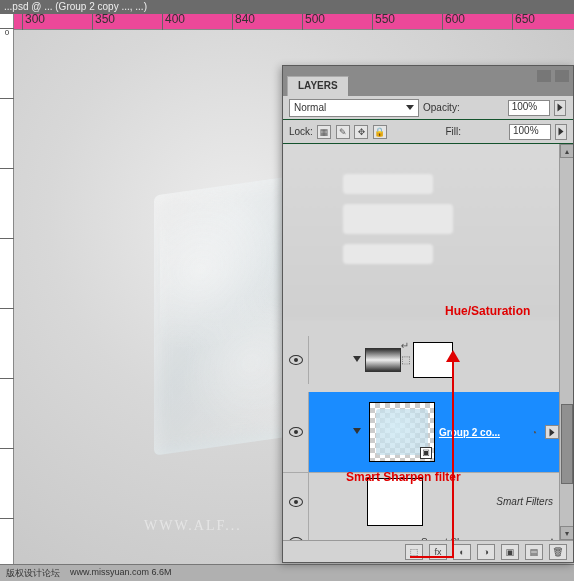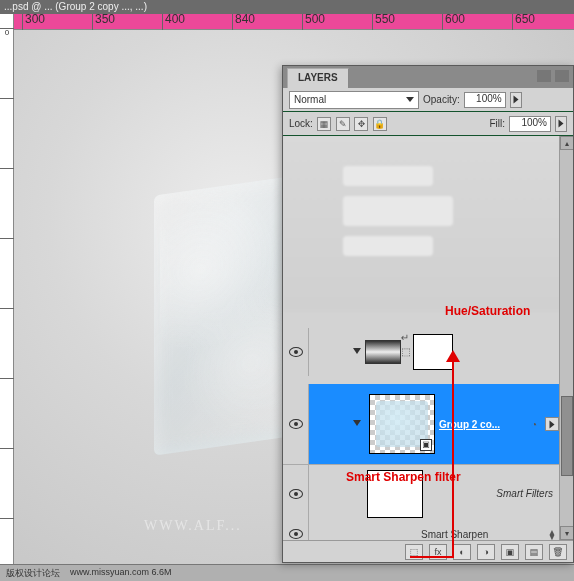--- a/index.html
+++ b/index.html
@@ -26,7 +26,7 @@
   
   
   .panel { position: absolute; right: 0; top: 65px; width: 292px; height: 498px; background: #d3d3d3; border: 1px solid #5a5a5a; box-shadow: -2px 2px 8px rgba(0,0,0,0.3); display:flex; flex-direction:column;}
-  .panel-tabs { height: 22px; background: #8a8a8a; display:flex; align-items:flex-end; padding-left:4px; position:relative;}
+  .panel-tabs { height: 30px; background: #8a8a8a; display:flex; align-items:flex-end; padding-left:4px; position:relative;}
   .panel-tab { height: 20px; background: #d3d3d3; padding: 3px 10px; font-size: 10px; font-weight:bold; color:#333; border-top:1px solid #aaa; border-left:1px solid #aaa; border-right:1px solid #888;}
   .panel-menu { position:absolute; right:4px; top:4px; display:flex; gap:4px;}
   .panel-menu span { width:14px; height:12px; background:#777; display:inline-block;}

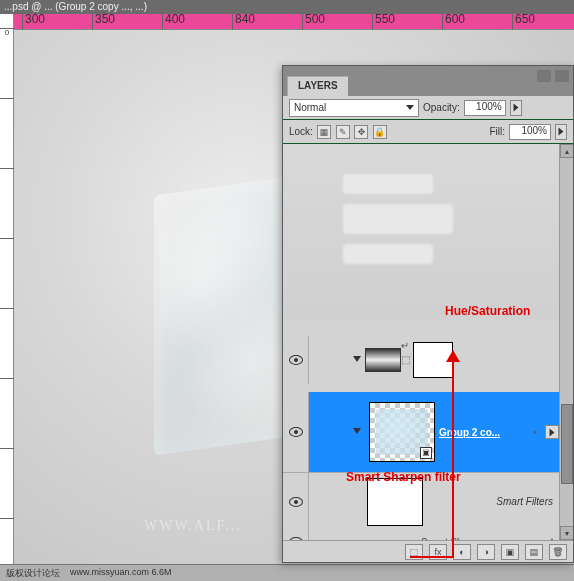--- a/index.html
+++ b/index.html
@@ -33,7 +33,7 @@
   
   .panel-row { height: 24px; display:flex; align-items:center; padding: 0 6px; font-size: 10px; color:#333; border-bottom:1px solid #14532d; gap:4px;}
   .blend-select { flex:0 0 130px; height:18px; background:#fff; border:1px solid #888; font-size:10px; padding:1px 4px; display:flex; justify-content:space-between; align-items:center;}
-  .pct-input { width:42px; height:16px; background:#fff; border:1px solid #888; font-size:10px; text-align:right; padding:0 3px;}
+  .pct-input { width:42px; height:16px; background:#fff; border:1px solid #888; font-size:10px; padding:0 3px;margin-left:44px;}
   .tri { width:0;height:0;border-left:4px solid transparent;border-right:4px solid transparent;border-top:5px solid #333; display:inline-block;}
   .tri-btn { width:12px; height:16px; border:1px solid #888; background:#ddd; display:flex; align-items:center; justify-content:center;}
   

